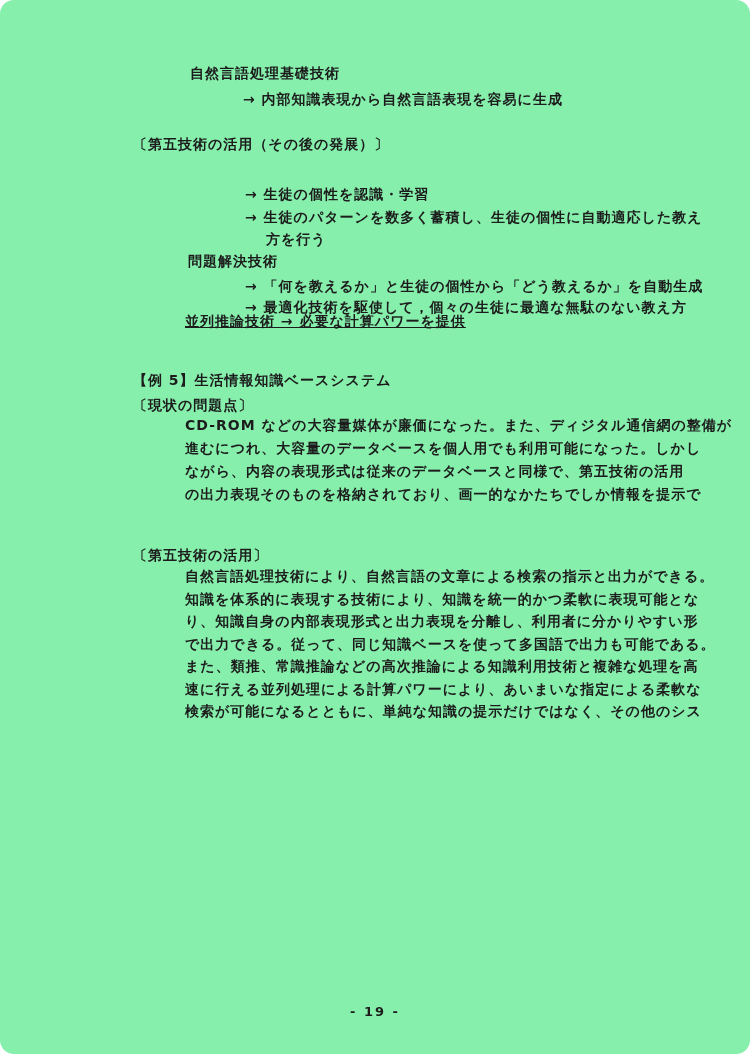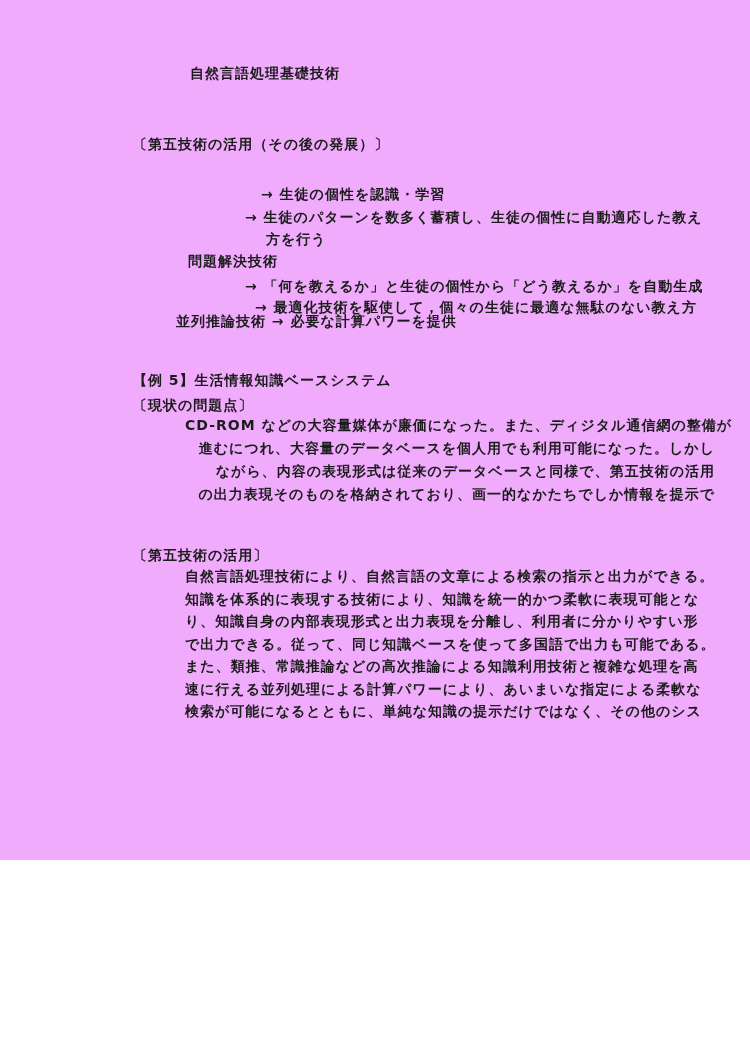--- a/index.html
+++ b/index.html
@@ -10,11 +10,12 @@
   .page {
     position: relative;
     width: 750px;
-    height: 860px;
-    background: #f0abfc;
+    height: 1054px;
+    background: #86efac;
     overflow: hidden;
     font-family: "DejaVu Sans", sans-serif;
     color: #1c1c1c;
+    border-radius: 14px;
     -webkit-font-smoothing: none;
   }
   .ln {

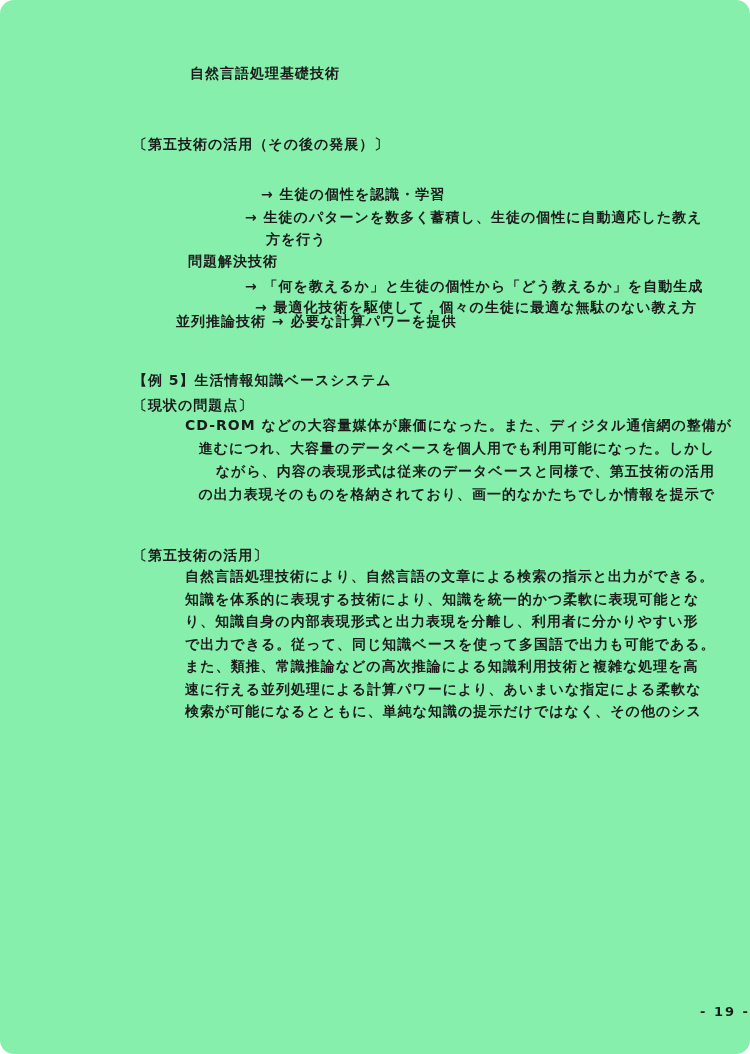--- a/index.html
+++ b/index.html
@@ -56,6 +56,7 @@
 <div class="page">
 
   <div class="ln" style="left:190px; top:64px;">自然言語処理基礎技術</div>
+  <div class="ln" style="left:243px; top:90px;">→ 内部知識表現から自然言語表現を容易に生成</div>
 
   <div class="ln heading" style="left:133px; top:135px;">〔第五技術の活用（その後の発展）〕</div>
   <div class="ln" style="left:245px; top:185px;margin-left:16px;">→ 生徒の個性を認識・学習</div>

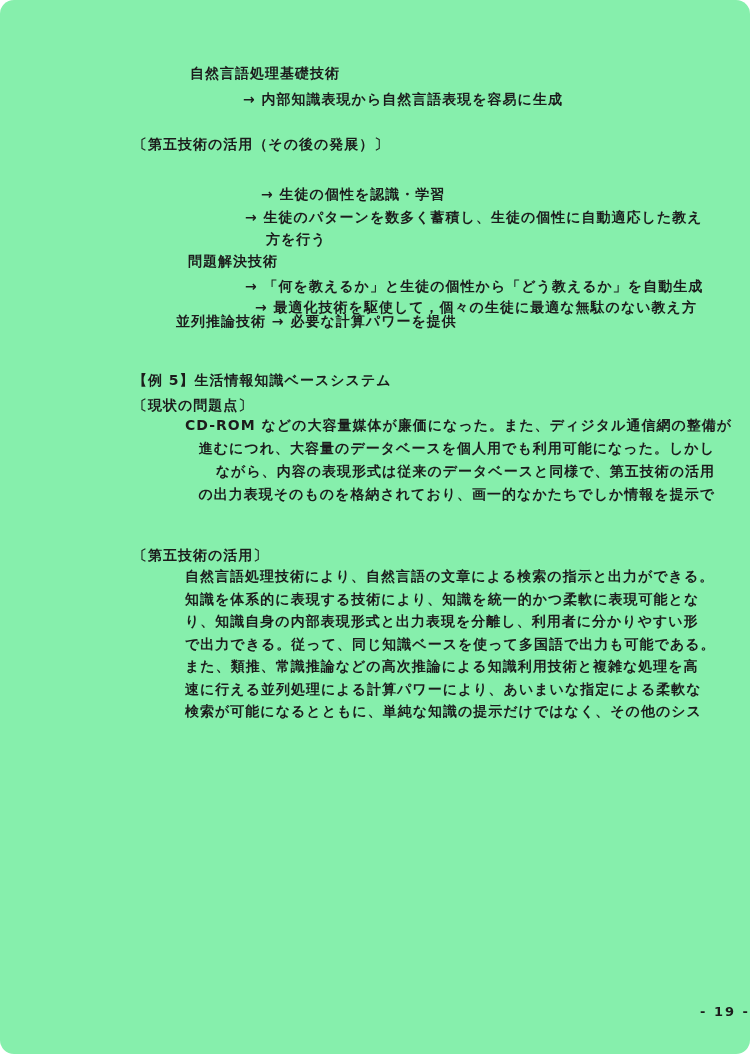--- a/index.html
+++ b/index.html
@@ -59,7 +59,7 @@
   <div class="ln" style="left:243px; top:90px;">→ 内部知識表現から自然言語表現を容易に生成</div>
 
   <div class="ln heading" style="left:133px; top:135px;">〔第五技術の活用（その後の発展）〕</div>
-  <div class="ln" style="left:245px; top:185px;margin-left:16px;">→ 生徒の個性を認識・学習</div>
+  <div class="ln" style="left:245px; top:185px;">→ 生徒の個性を認識・学習</div>
   <div class="ln" style="left:245px; top:208px;text-align:right;">→ 生徒のパターンを数多く蓄積し、生徒の個性に自動適応した教え</div>
   <div class="ln" style="left:266px; top:230px;">方を行う</div>
   <div class="ln" style="left:188px; top:252px;text-align:right;">問題解決技術</div>

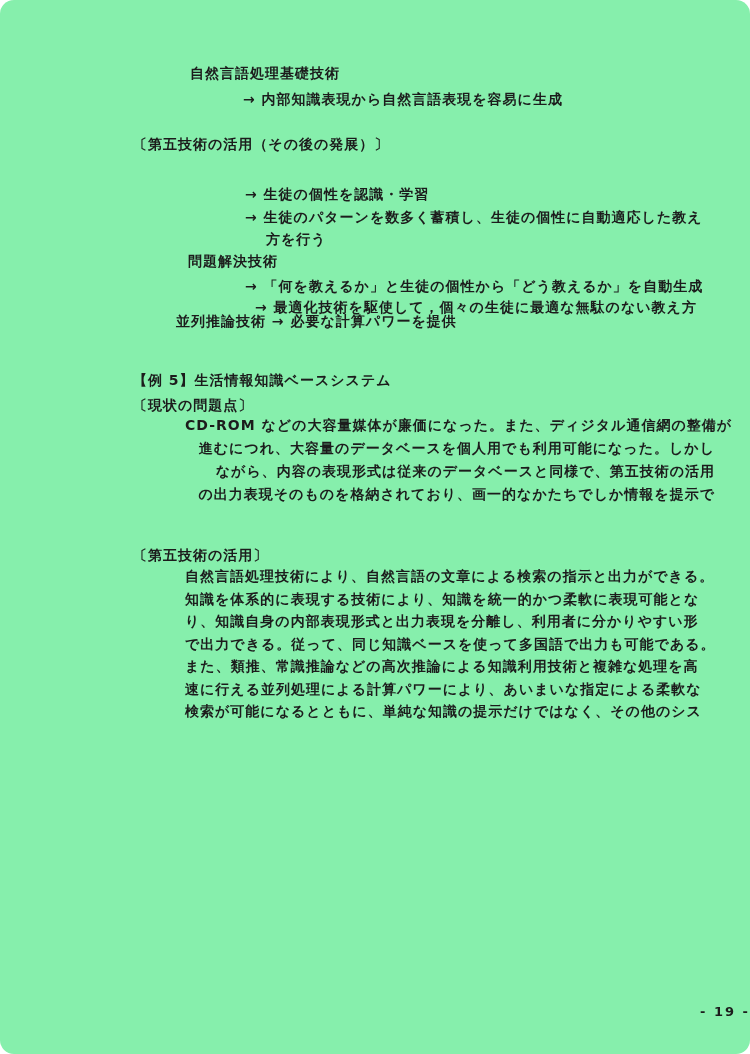--- a/index.html
+++ b/index.html
@@ -64,7 +64,7 @@
   <div class="ln" style="left:266px; top:230px;">方を行う</div>
   <div class="ln" style="left:188px; top:252px;text-align:right;">問題解決技術</div>
   <div class="ln" style="left:245px; top:277px;">→ 「何を教えるか」と生徒の個性から「どう教えるか」を自動生成</div>
-  <div class="ln" style="left:255px; top:298px;">→ 最適化技術を駆使して，個々の生徒に最適な無駄のない教え方</div>
+  <div class="ln" style="left:245px; top:298px;">→ 最適化技術を駆使して，個々の生徒に最適な無駄のない教え方</div>
   <div class="ln" style="left:176px; top:312px;">並列推論技術 → 必要な計算パワーを提供</div>
 
   <div class="ln heading" style="left:133px; top:347px;margin-top:24px;">【例 5】生活情報知識ベースシステム</div>

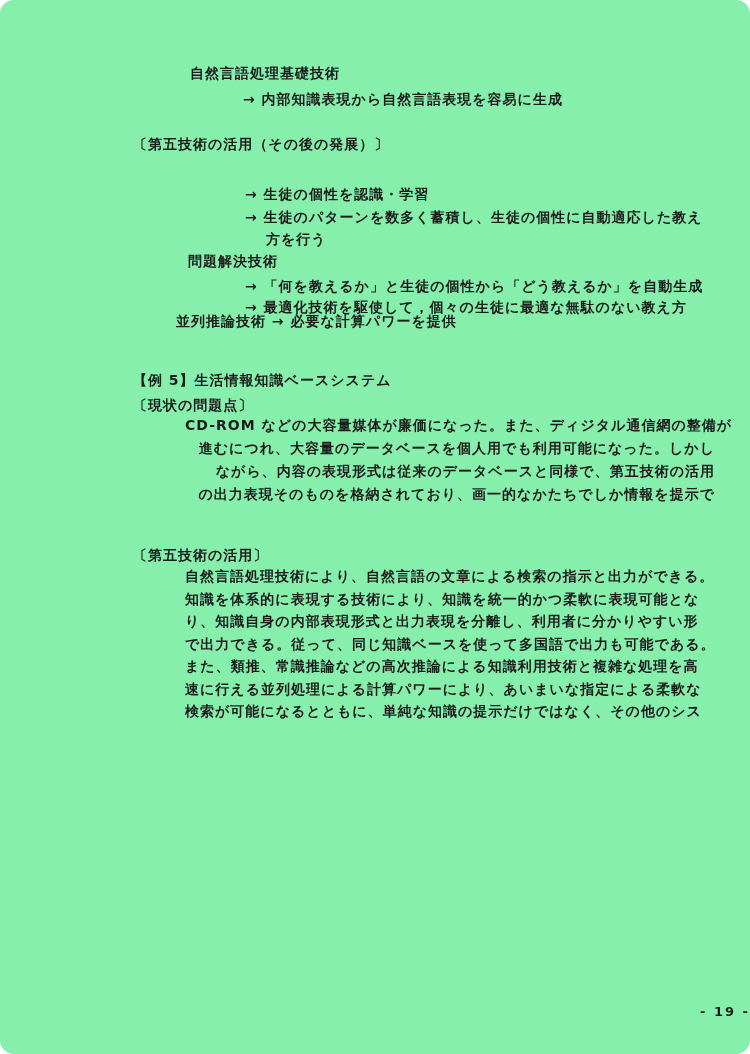--- a/index.html
+++ b/index.html
@@ -65,7 +65,7 @@
   <div class="ln" style="left:188px; top:252px;text-align:right;">問題解決技術</div>
   <div class="ln" style="left:245px; top:277px;">→ 「何を教えるか」と生徒の個性から「どう教えるか」を自動生成</div>
   <div class="ln" style="left:245px; top:298px;">→ 最適化技術を駆使して，個々の生徒に最適な無駄のない教え方</div>
-  <div class="ln" style="left:176px; top:312px;">並列推論技術 → 必要な計算パワーを提供</div>
+  <div class="ln" style="left:185px; top:312px;text-decoration:underline;">並列推論技術 → 必要な計算パワーを提供</div>
 
   <div class="ln heading" style="left:133px; top:347px;margin-top:24px;">【例 5】生活情報知識ベースシステム</div>
 

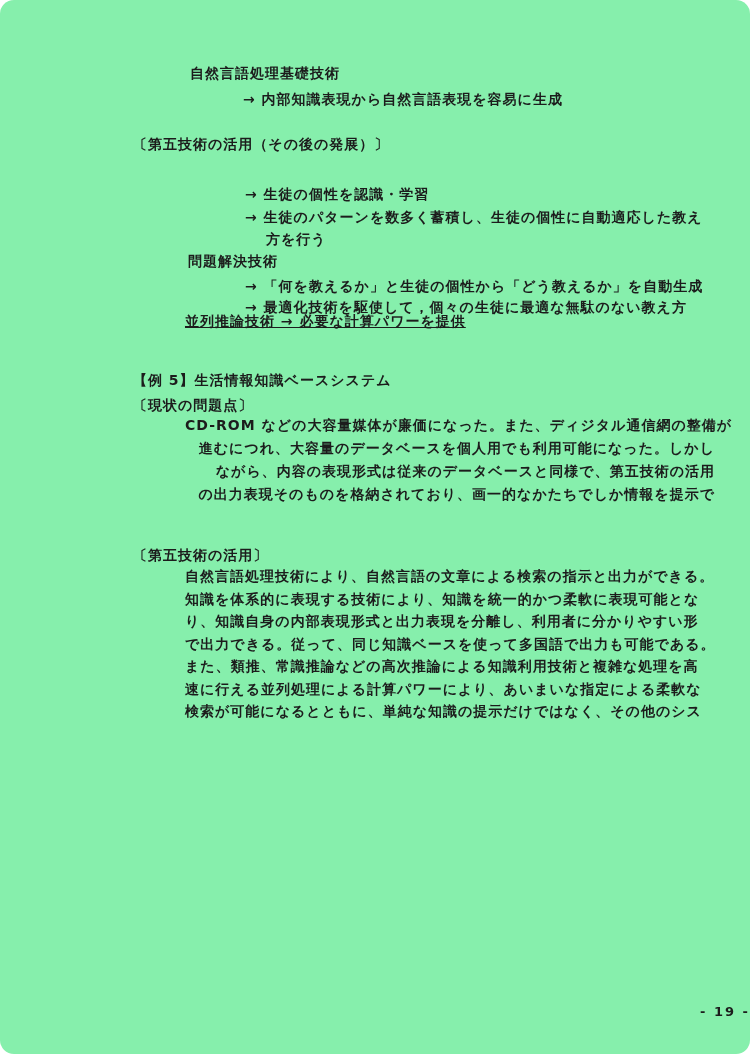--- a/index.html
+++ b/index.html
@@ -37,7 +37,7 @@
     letter-spacing: 1px;
     font-weight: 600;
   }
-  .para.p1 .pline { line-height: 23px; text-align: right; }
+  .para.p1 .pline { line-height: 23px; }
   .para.p2 .pline { line-height: 22.5px; }
   .page-number {
     position: absolute;

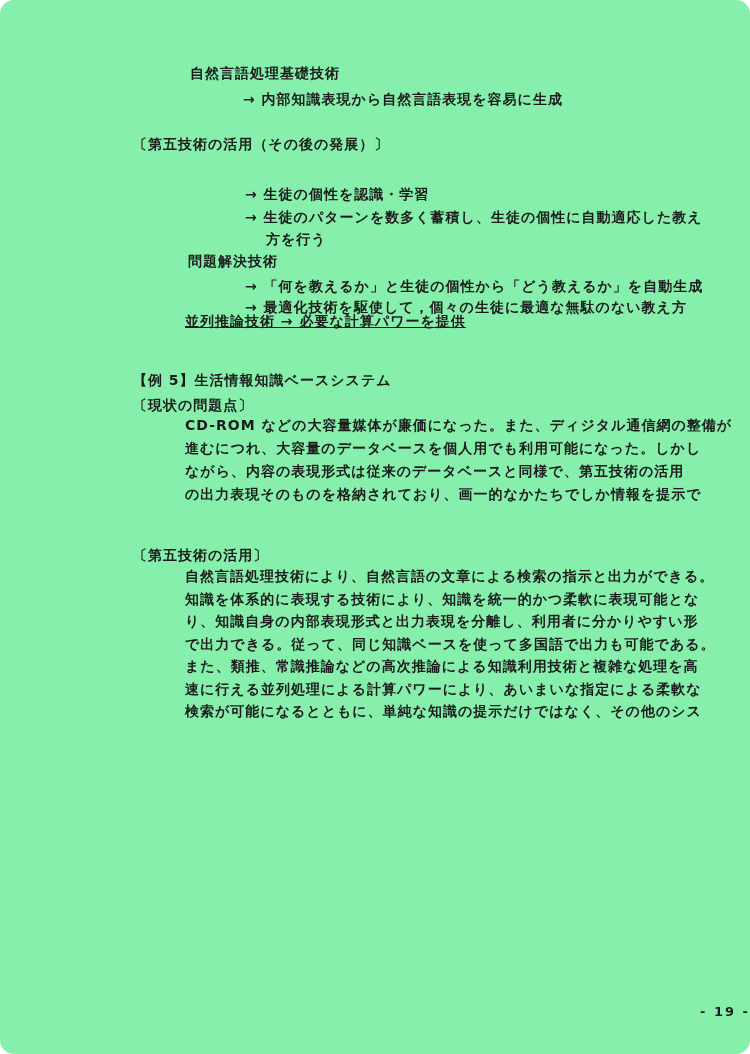--- a/index.html
+++ b/index.html
@@ -44,7 +44,7 @@
     top: 1004px;
     left: 0;
     width: 100%;
-    text-align: right;
+    text-align: center;
     font-size: 13px;
     letter-spacing: 2px;
     font-weight: 600;

